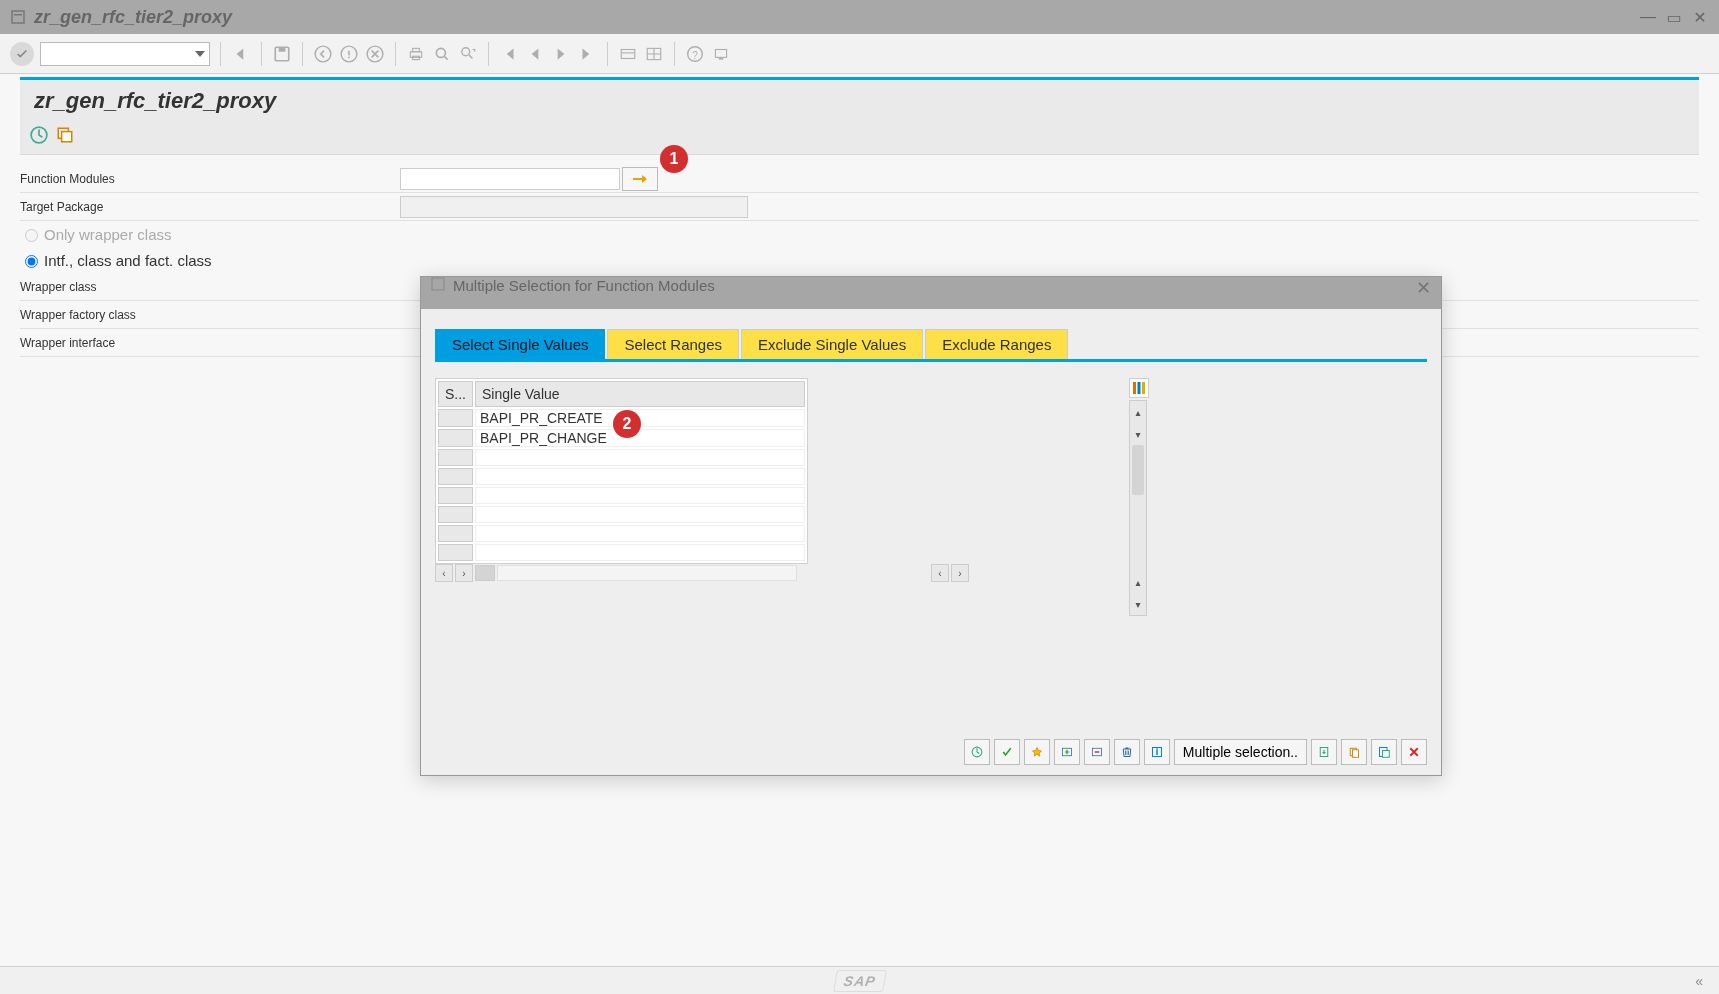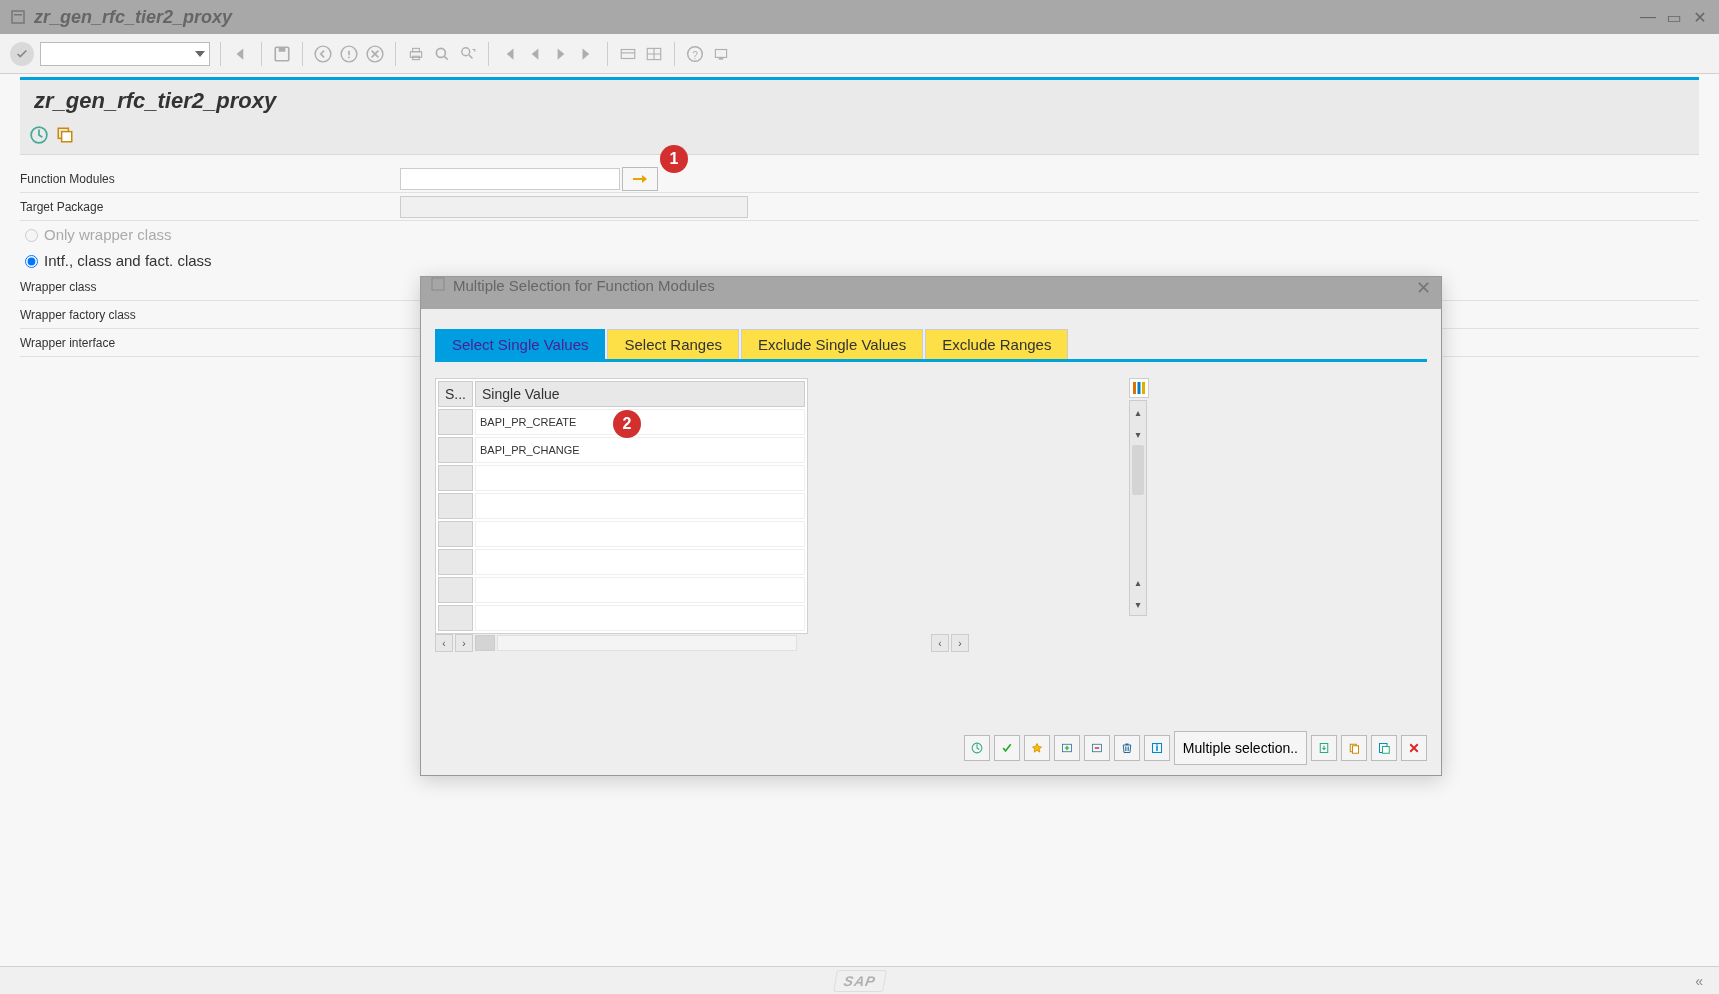--- a/index.html
+++ b/index.html
@@ -52,7 +52,7 @@
   .dialog-body { padding: 20px 14px 10px 14px; }
   .tabs { display:flex; border-bottom: 3px solid #00a3d9; }
   .tab { padding: 6px 16px; background: #fde047; border: 1px solid #ccc; border-bottom: none; margin-right: 2px; font-size: 15px; cursor: pointer; }
-  .tab.active { background: #009de0; color: #4c1d95; border-color: #009de0; }
+  .tab.active { background: #009de0; color: #0f172a; border-color: #009de0; }
 
   .grid-area { margin-top: 16px; display:flex; align-items:flex-start; }
   .grid-table { background: #fff; border: 1px solid #d0d0d0; }

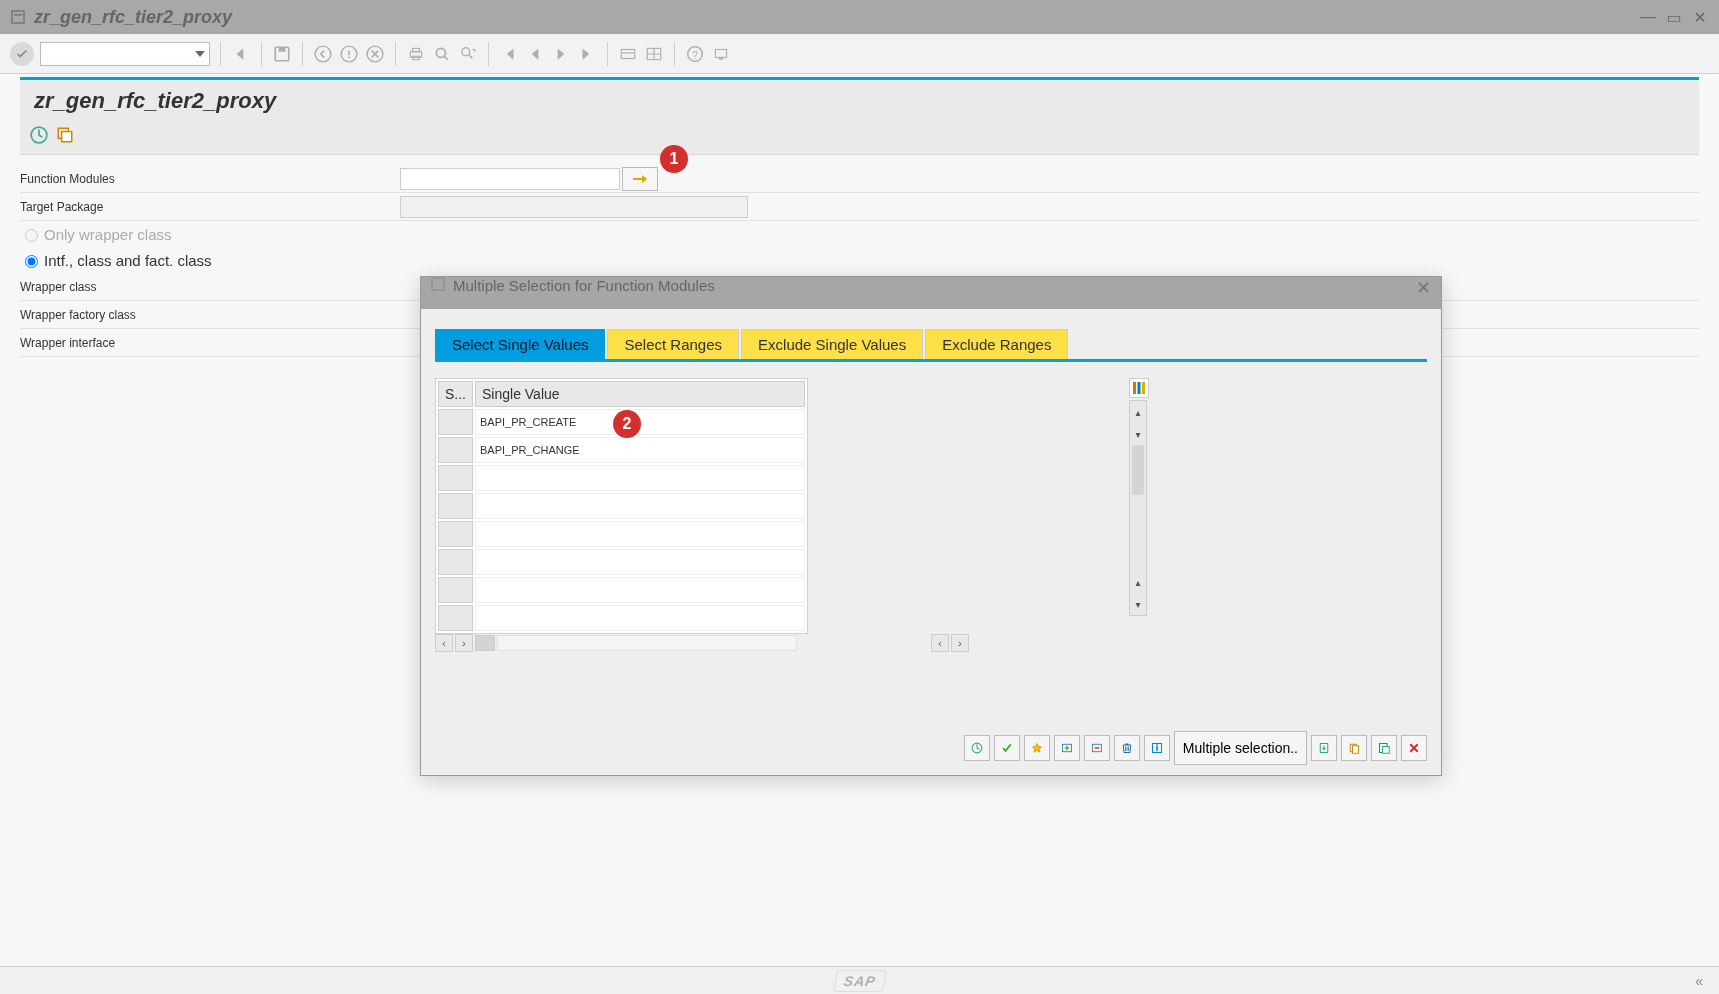--- a/index.html
+++ b/index.html
@@ -57,7 +57,7 @@
   .grid-area { margin-top: 16px; display:flex; align-items:flex-start; }
   .grid-table { background: #fff; border: 1px solid #d0d0d0; }
   .grid-table th { background: #e8e8e8; border: 1px solid #ccc; padding: 4px 6px; text-align: left; font-weight: normal; font-size: 14px; }
-  .grid-table td { border: 1px solid #eee; height: 26px; padding: 0 4px; font-size: 11px; background:#fff; }
+  .grid-table td { border: 1px solid #eee; height: 17px; padding: 0 4px; font-size: 14px; background:#fff; }
   .grid-table td.rowhdr { width: 20px; background: #e8e8e8; border:1px solid #ccc; }
   .grid-table td.val { width: 330px; }
   .grid-side { margin-left: 160px; }

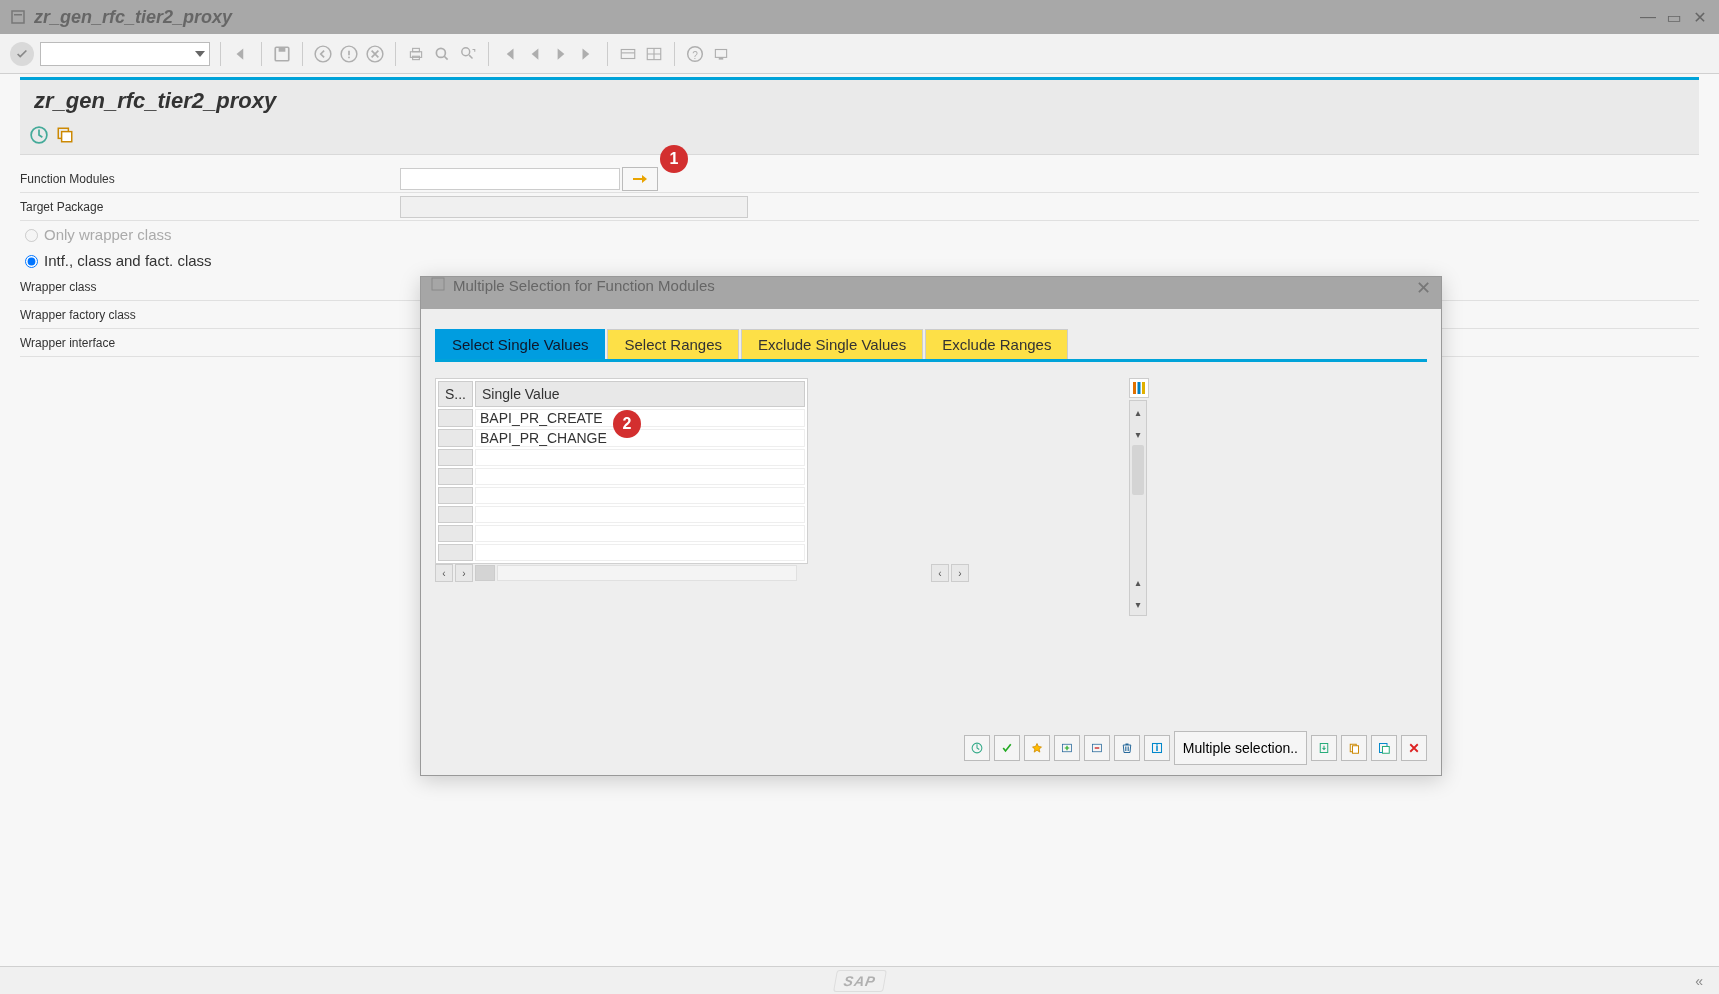--- a/index.html
+++ b/index.html
@@ -74,7 +74,7 @@
 
   .dialog-footer { position:absolute; bottom:10px; right:14px; display:flex; align-items:center; gap:4px; }
   .ft-btn { width:26px; height:26px; border:1px solid #bbb; background:#f5f5f5; display:flex; align-items:center; justify-content:center; cursor:pointer; }
-  .ft-text-btn { height:26px; border:1px solid #bbb; background:#f5f5f5; padding:16px 8px; display:flex; align-items:center; font-size:14px; cursor:pointer; }
+  .ft-text-btn { height:26px; border:1px solid #bbb; background:#f5f5f5; padding:8px 8px; display:flex; align-items:center; font-size:14px; cursor:pointer; }
 
   
   .status-bar { position:absolute; bottom:0; left:0; right:0; height:28px; background:#f0f0f0; border-top:1px solid #d0d0d0; display:flex; align-items:center; justify-content:center; }

